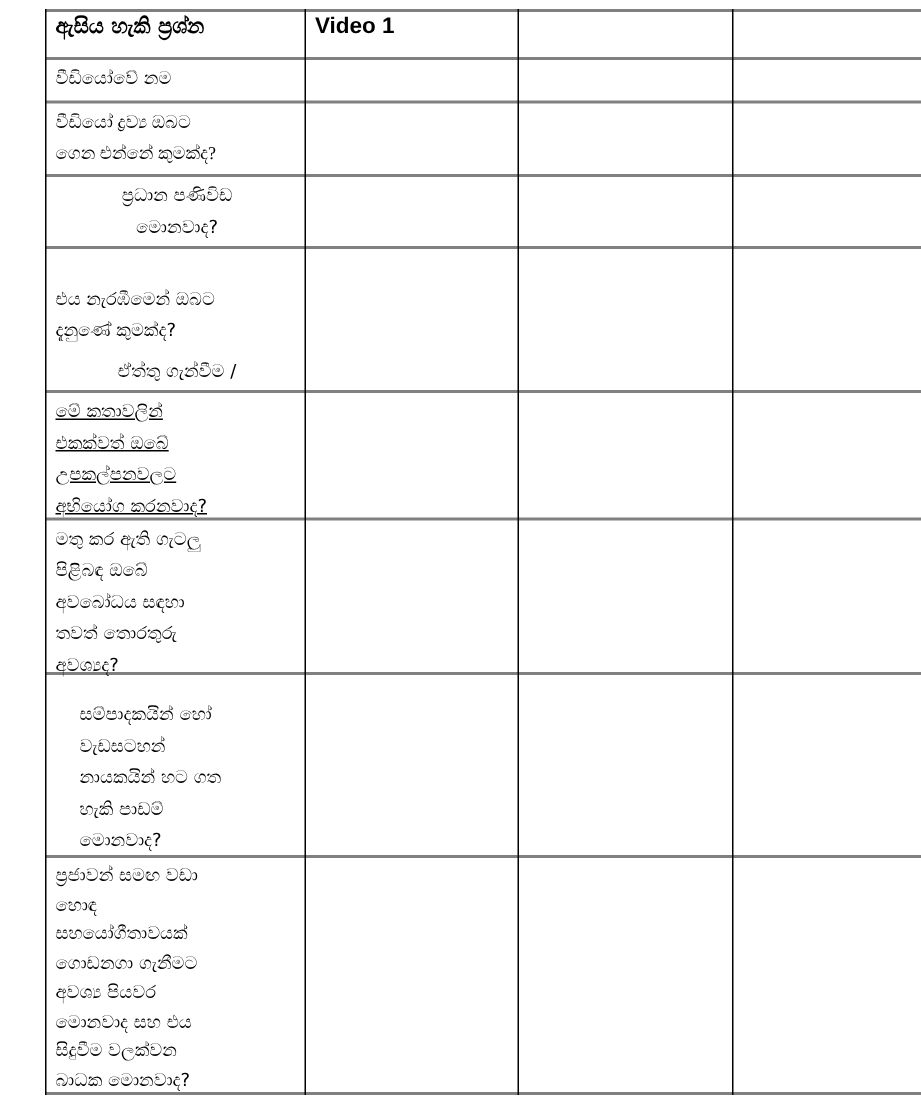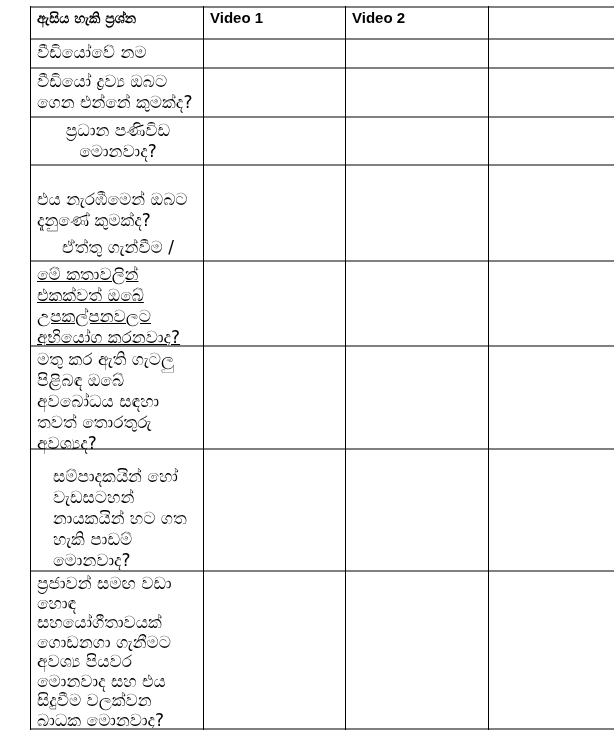--- a/index.html
+++ b/index.html
@@ -91,7 +91,6 @@
 
   <div class="cell header-cell header-q" style="left:1px;top:2px;width:172px;height:30px;">ඇසිය හැකි ප්‍රශ්න</div>
   <div class="cell header-cell" style="left:174px;top:2px;width:141px;height:39px;">Video 1</div>
-  <div class="cell header-cell" style="left:316px;top:2px;width:142px;height:30px;">Video 2</div>
 
   <div class="cell q-cell" style="left:1px;top:34px;width:172px;height:27px;">වීඩියෝවේ නම</div>
   <div class="cell" style="left:174px;top:34px;width:141px;height:27px;"></div>

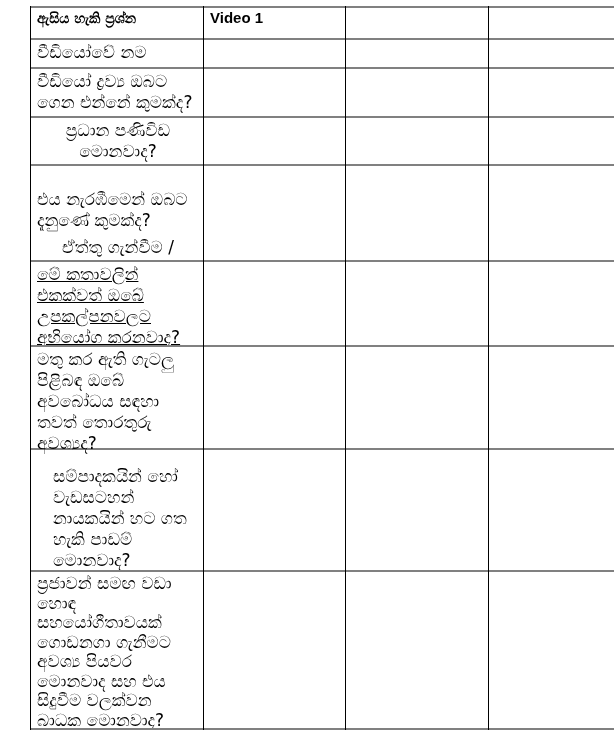--- a/index.html
+++ b/index.html
@@ -57,7 +57,7 @@
       line-height: 18px;
     }
     .q-cell {
-      font-size: 17px;
+      font-size: 12px;
       line-height: 21px;
       white-space: pre-line;
     }

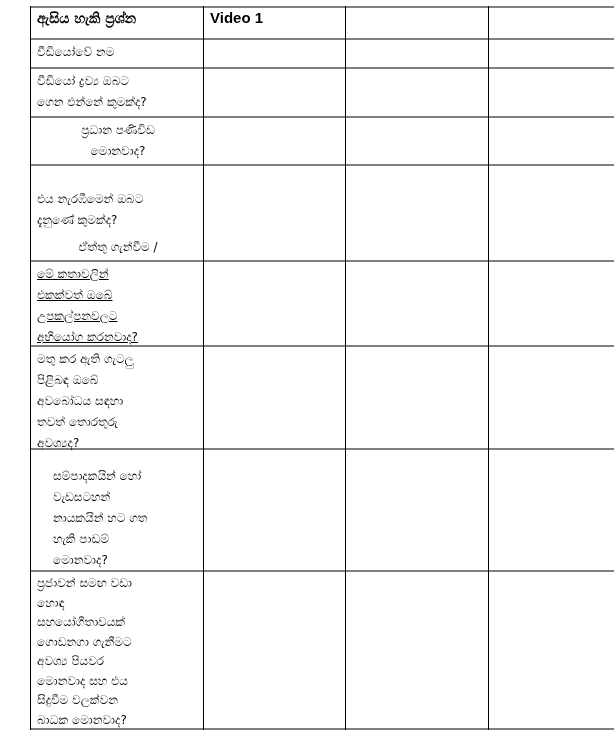--- a/index.html
+++ b/index.html
@@ -97,7 +97,7 @@
   <div class="cell" style="left:316px;top:34px;width:142px;height:27px;"></div>
   <div class="cell" style="left:459px;top:34px;width:141px;height:27px;"></div>
 
-  <div class="cell q-cell" style="left:1px;top:63px;width:172px;height:47px;">වීඩියෝ ද්‍රව්‍ය ඔබට
+  <div class="cell q-cell" style="left:1px;top:63px;width:172px;height:47px;font-family:Liberation Serif, serif;">වීඩියෝ ද්‍රව්‍ය ඔබට
 ගෙන එන්නේ කුමක්ද?</div>
   <div class="cell" style="left:174px;top:63px;width:141px;height:47px;"></div>
   <div class="cell" style="left:316px;top:63px;width:142px;height:47px;"></div>

